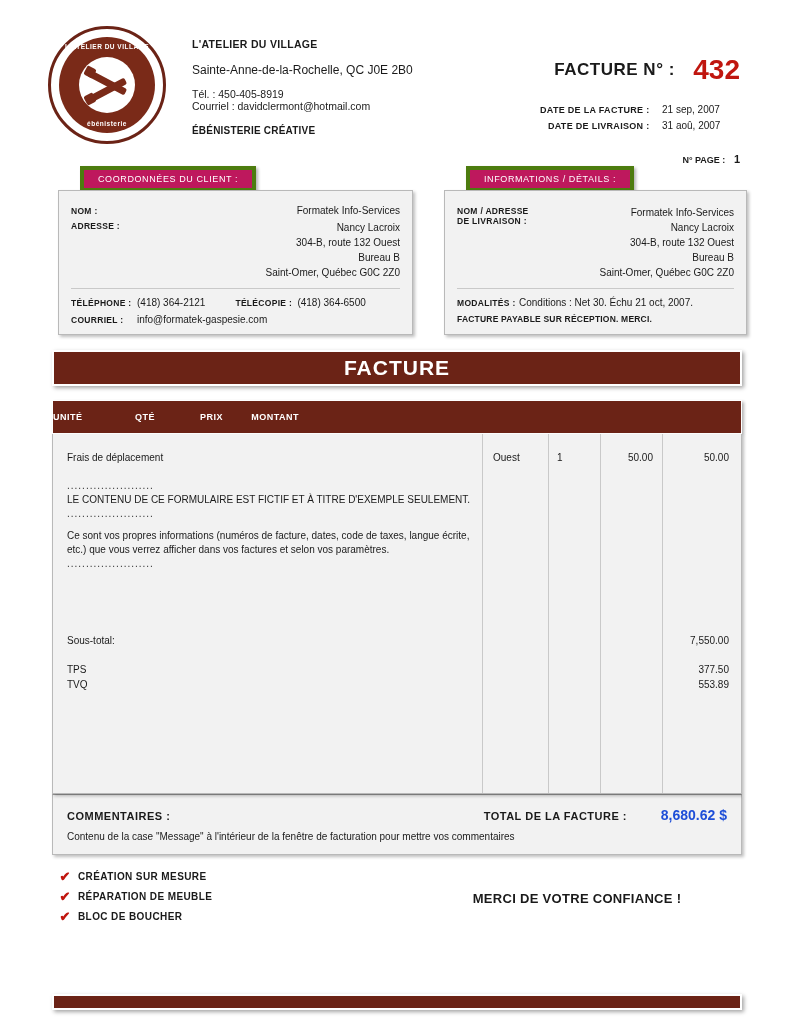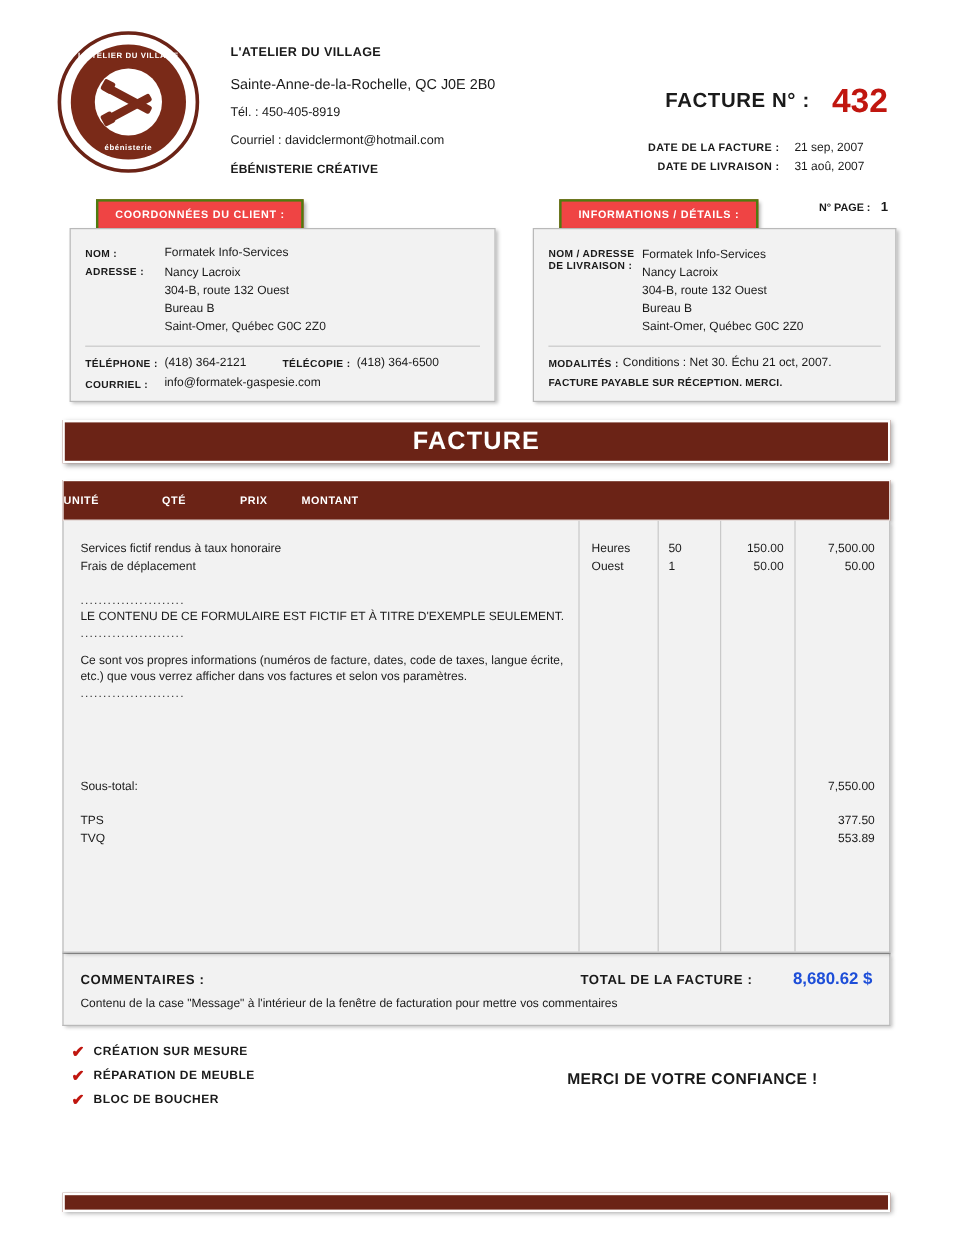--- a/index.html
+++ b/index.html
@@ -58,7 +58,7 @@
   .company .mail { font-size:10.5px; margin-top:11px; }
   .company .slogan { font-size:10px; font-weight:bold; margin-top:13px; letter-spacing:0.2px; }
 
-  .invoice-block { position:absolute; right:54px; top:68px; text-align:right; }
+  .invoice-block { position:absolute; right:54px; top:54px; text-align:right; }
   .inv-title { font-size:17px; font-weight:bold; letter-spacing:0.5px; display:inline-block; vertical-align:middle;}
   .inv-num { font-size:28px; font-weight:bold; color:#c0160f; display:inline-block; vertical-align:middle; margin-left:14px; }
   .inv-dates { margin-top:18px; font-size:9px; }

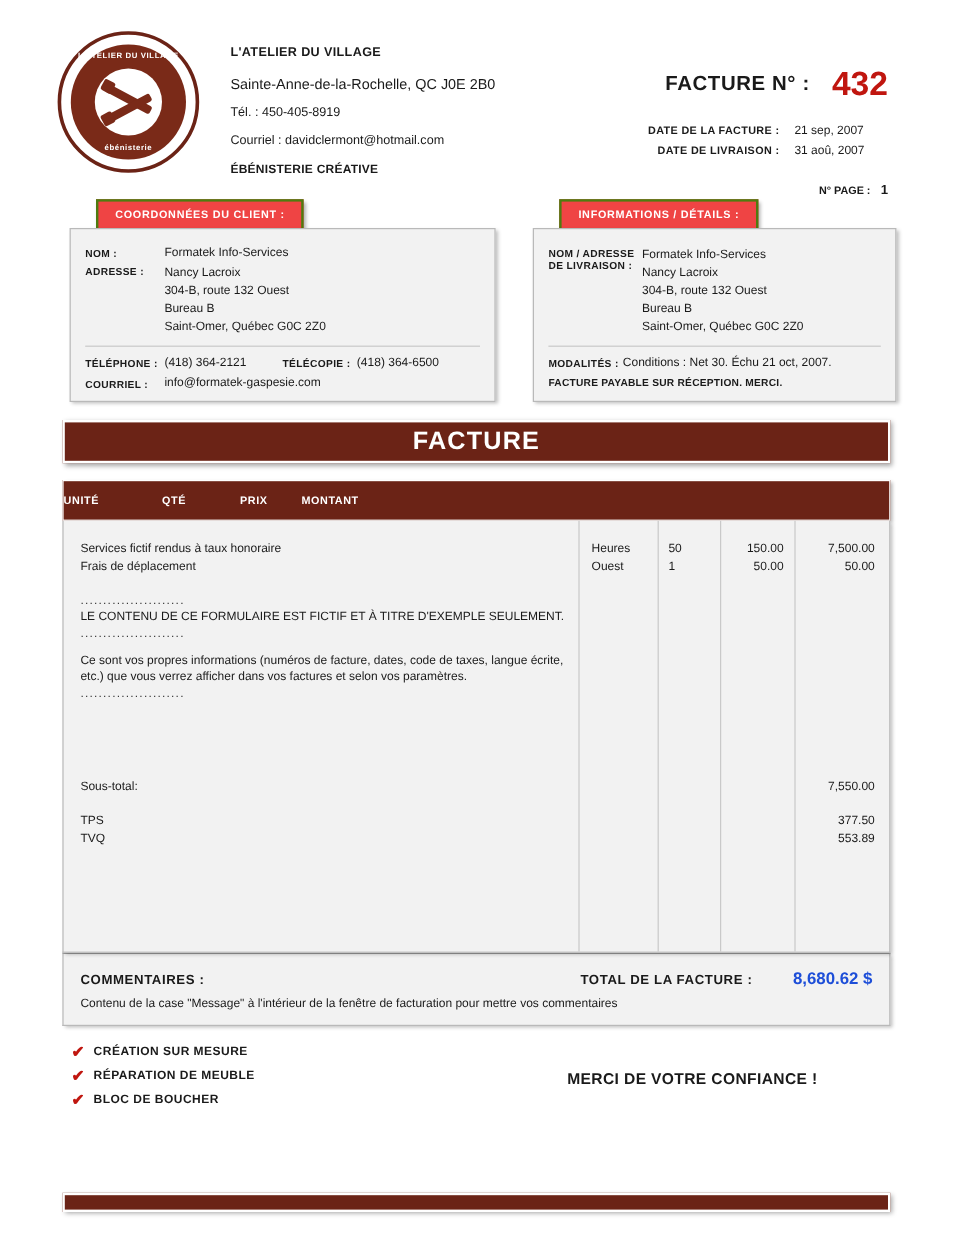--- a/index.html
+++ b/index.html
@@ -55,7 +55,7 @@
   .company .name { font-size:10.5px; font-weight:bold; letter-spacing:0.3px; }
   .company .addr { font-size:12px; margin-top:13px; }
   .company .tel { font-size:10.5px; margin-top:11px; }
-  .company .mail { font-size:10.5px; margin-top:11px; }
+  .company .mail { font-size:10.5px; }
   .company .slogan { font-size:10px; font-weight:bold; margin-top:13px; letter-spacing:0.2px; }
 
   .invoice-block { position:absolute; right:54px; top:54px; text-align:right; }

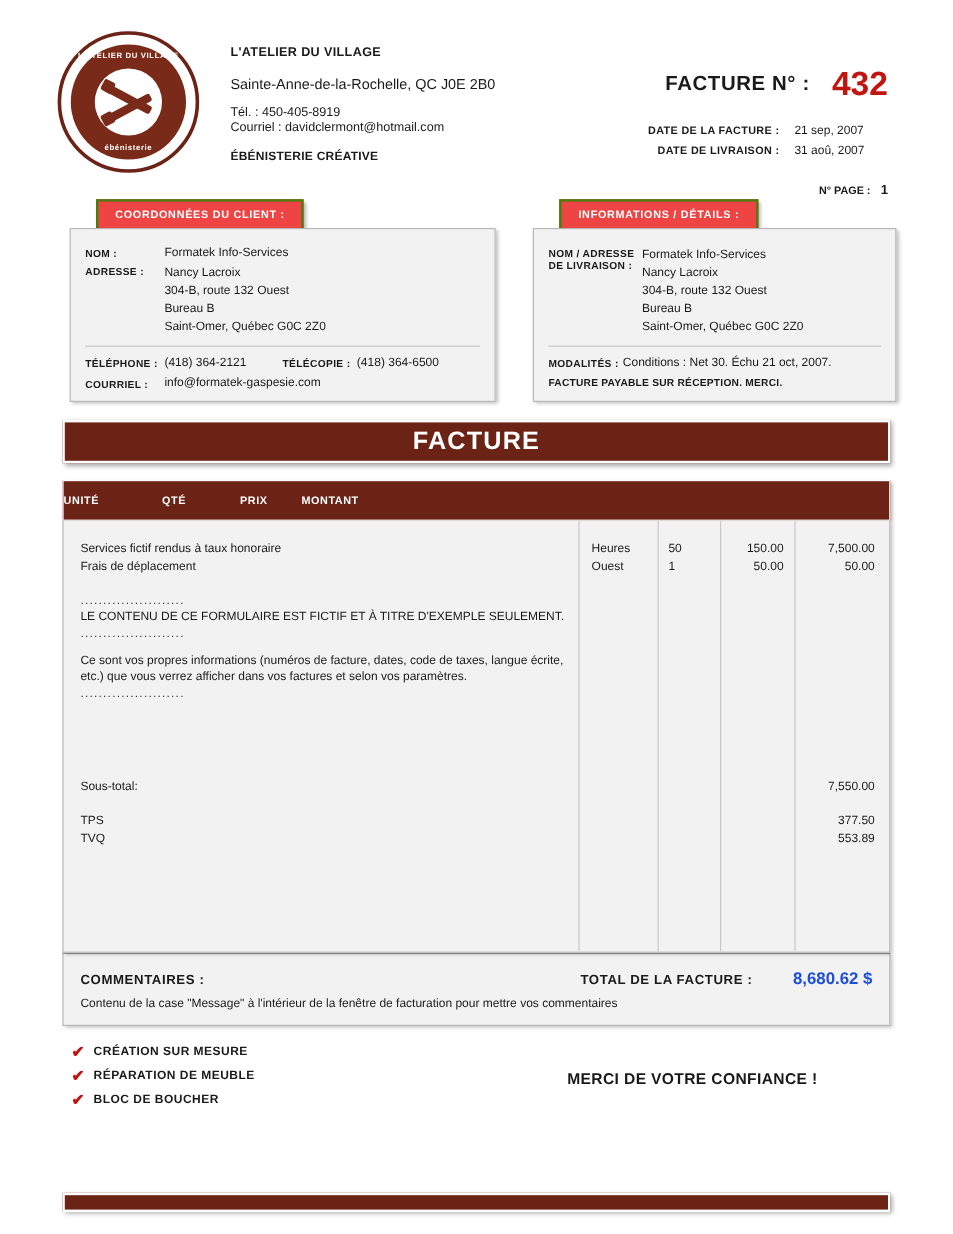--- a/index.html
+++ b/index.html
@@ -75,8 +75,8 @@
   .box.left { left:6px; width:355px; height:145px; }
   .box.right { left:392px; width:303px; height:145px; }
   .tab {
-    position:absolute; top:0px; height:26px; background:#ef4444;
-    border:2px solid #4d7c0f; color:#fff; font-size:9px; font-weight:bold;
+    position:absolute; top:0px; height:26px; background:#be185d;
+    border:4px solid #4d7c0f; color:#fff; font-size:9px; font-weight:normal;
     letter-spacing:0.6px; display:flex; align-items:center; padding:0 14px;
     box-shadow:2px 2px 3px rgba(0,0,0,0.3);
   }

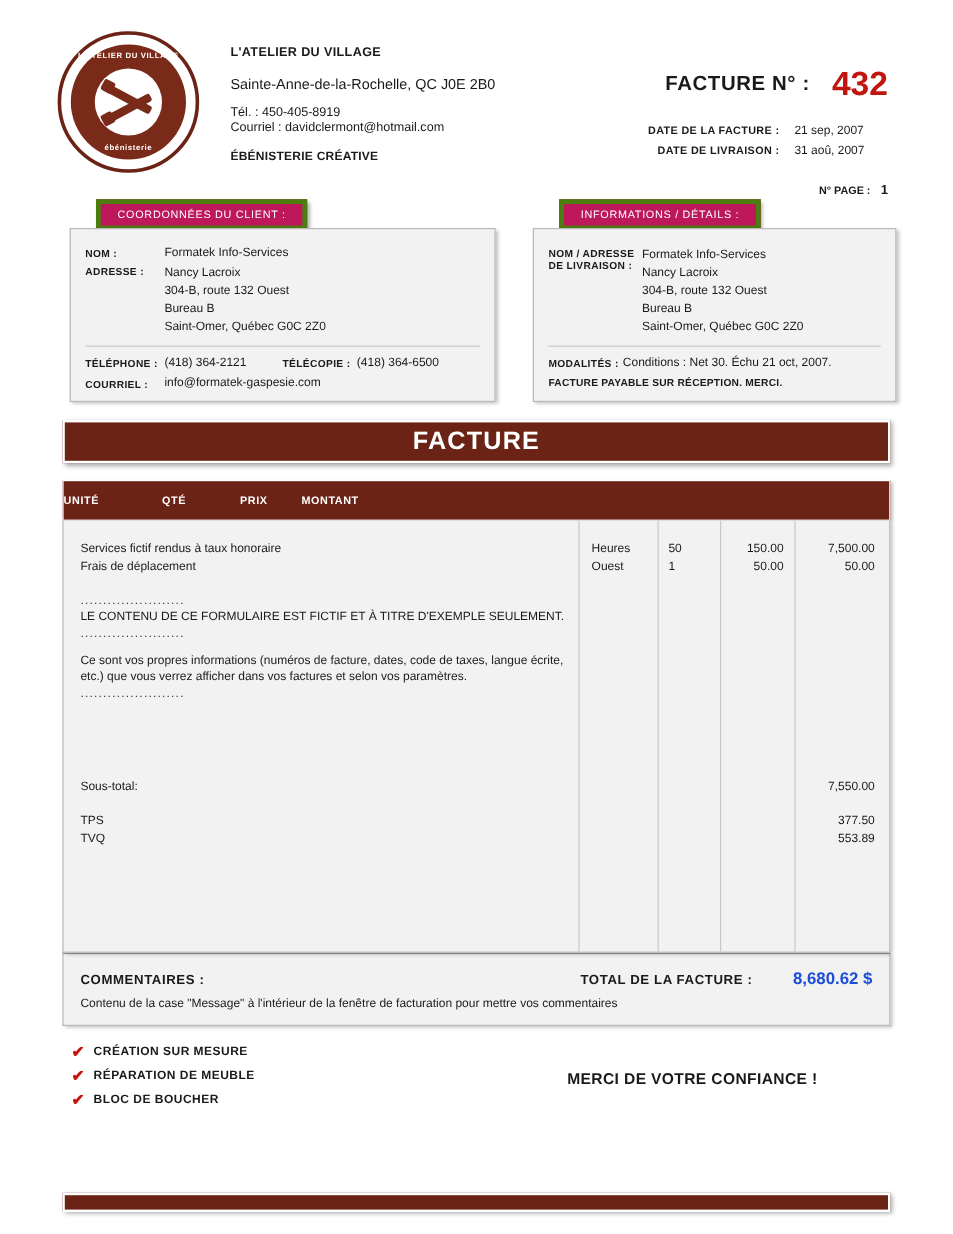--- a/index.html
+++ b/index.html
@@ -86,7 +86,7 @@
   .kv { display:flex; margin-bottom:4px; }
   .kv .k { width:66px; font-size:8.5px; font-weight:bold; letter-spacing:0.3px; padding-top:1px; }
   .kv .k.wide { width:78px; }
-  .kv .v { flex:1; font-size:10px; }
+  .kv .v { flex:1; font-size:10px;text-align:right; }
   .kv .v div { line-height:15px; }
   .sep { border-top:1px solid #c9c9c9; margin:8px 0 8px 0; }
   .row2 { display:flex; font-size:10px; margin-bottom:6px;align-items:center; }

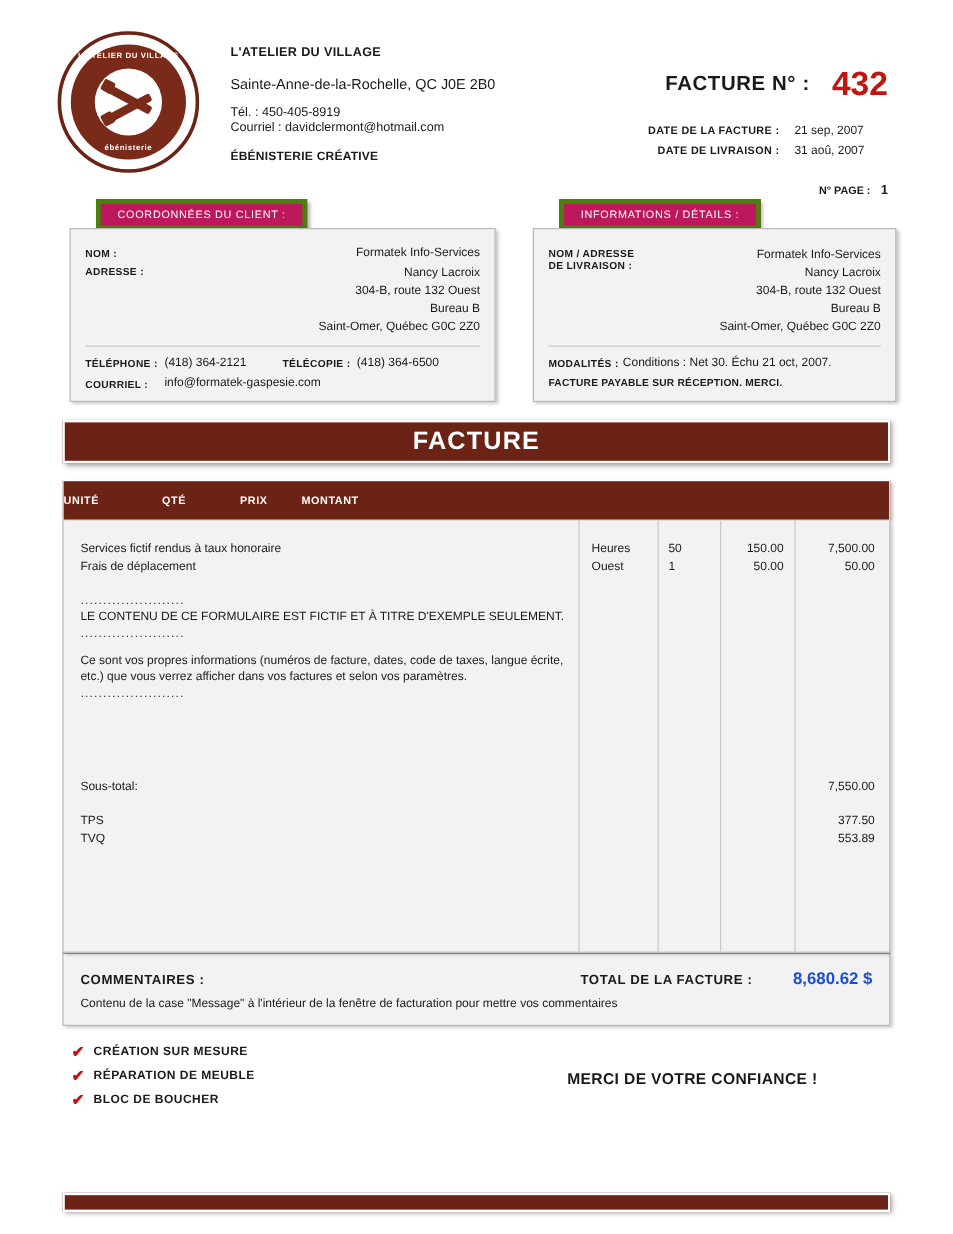--- a/index.html
+++ b/index.html
@@ -290,13 +290,6 @@
 
       <div class="rows">
         <div class="line">
-          <div class="c-desc">Services fictif rendus à taux honoraire</div>
-          <div class="c-unit">Heures</div>
-          <div class="c-qte">50</div>
-          <div class="c-prix">150.00</div>
-          <div class="c-mont">7,500.00</div>
-        </div>
-        <div class="line">
           <div class="c-desc">Frais de déplacement</div>
           <div class="c-unit">Ouest</div>
           <div class="c-qte">1</div>

